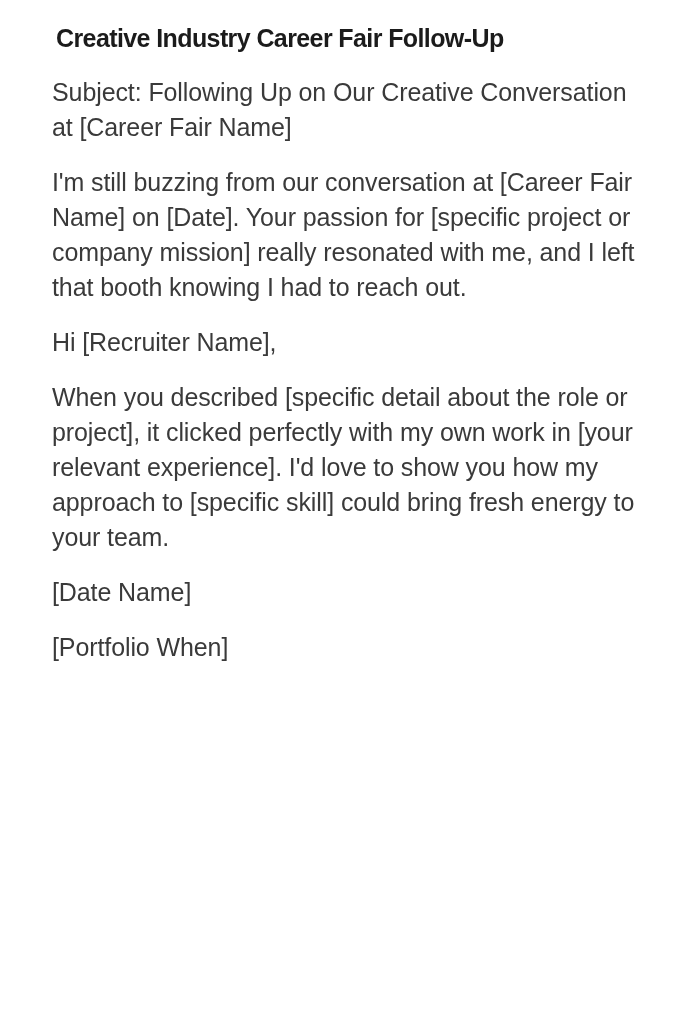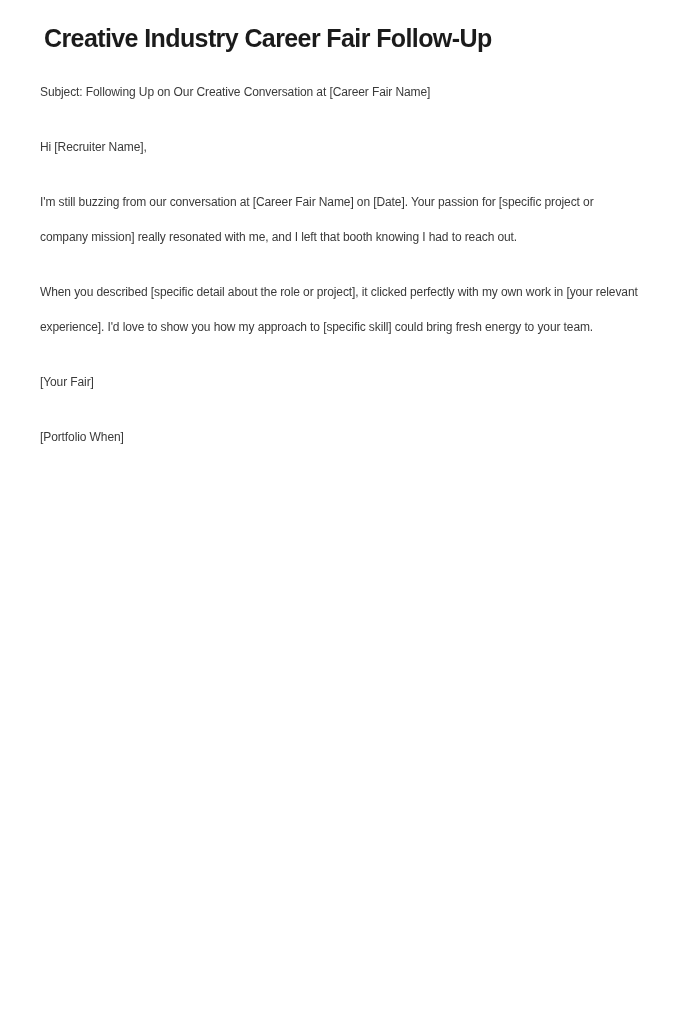--- a/index.html
+++ b/index.html
@@ -19,7 +19,7 @@
     padding: 22px 58px 0 40px;
   }
   .doc-title {
-    margin: 0 0 20px 4px;
+    margin: 0 0 20px 16px;
     font-size: 25px;
     line-height: 33px;
     font-weight: 700;

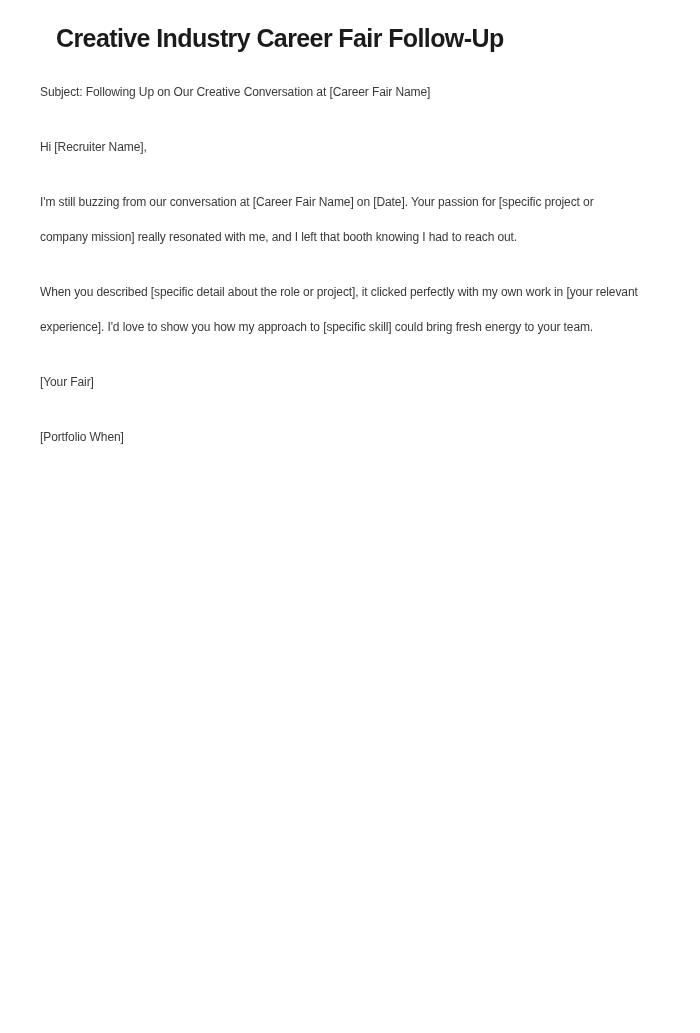--- a/index.html
+++ b/index.html
@@ -27,8 +27,8 @@
     color: #1b1b1b;
   }
   .doc p {
-    margin: 0 0 20px 0;
-    font-size: 12px;
+    margin: 0 0 20px 12px;
+    font-size: 25px;
     line-height: 35px;
     font-weight: 400;
     letter-spacing: -0.1px;

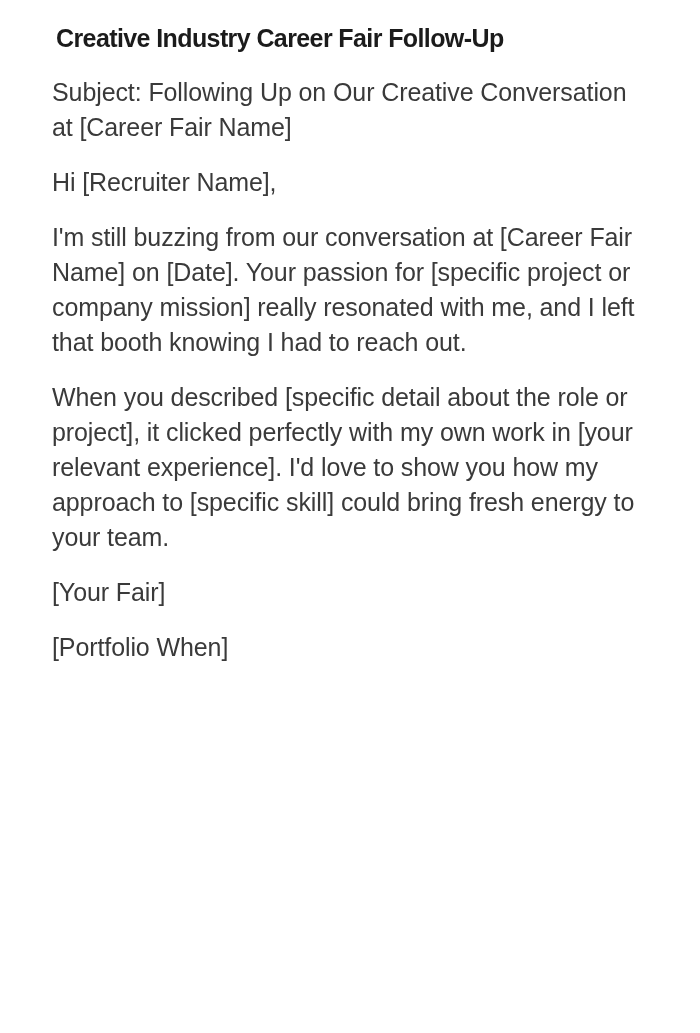--- a/index.html
+++ b/index.html
@@ -43,9 +43,9 @@
 
   <p>Subject: Following Up on Our Creative Conversation at [Career Fair Name]</p>
 
+  <p>I'm still buzzing from our conversation at [Career Fair Name] on [Date]. Your passion for [specific project or company mission] really resonated with me, and I left that booth knowing I had to reach out.</p>
+
   <p>Hi [Recruiter Name],</p>
-
-  <p>I'm still buzzing from our conversation at [Career Fair Name] on [Date]. Your passion for [specific project or company mission] really resonated with me, and I left that booth knowing I had to reach out.</p>
 
   <p>When you described [specific detail about the role or project], it clicked perfectly with my own work in [your relevant experience]. I'd love to show you how my approach to [specific skill] could bring fresh energy to your team.</p>
 

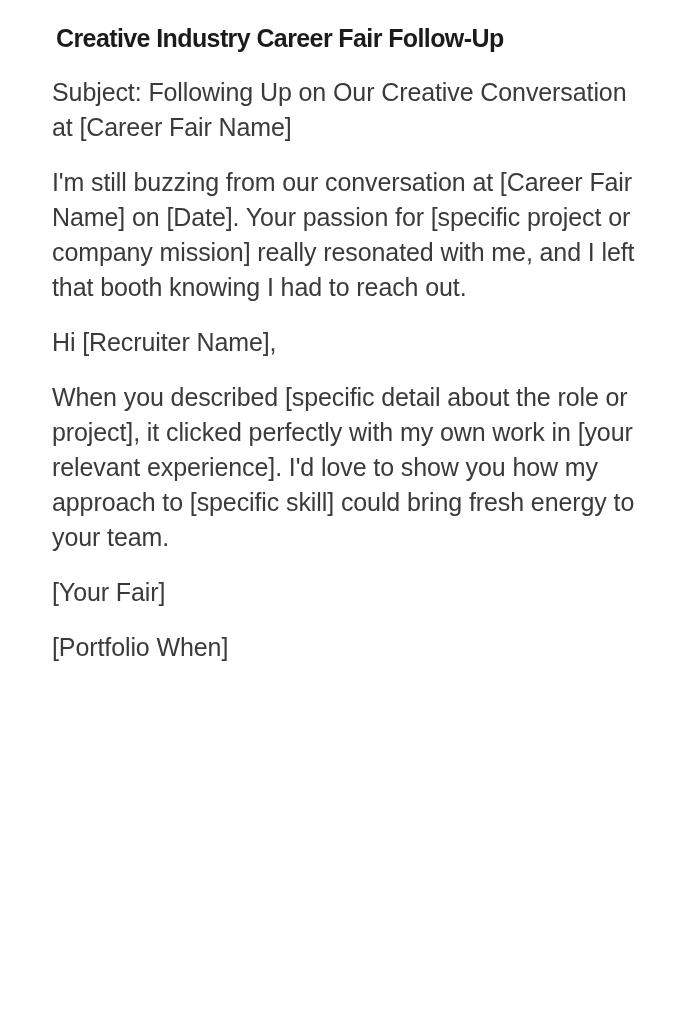--- a/index.html
+++ b/index.html
@@ -52,7 +52,7 @@
 
 
 
-  <p>[Your Fair]</p>
+  <p>[Date Name]</p>
 
 
   <p>[Portfolio When]</p>

